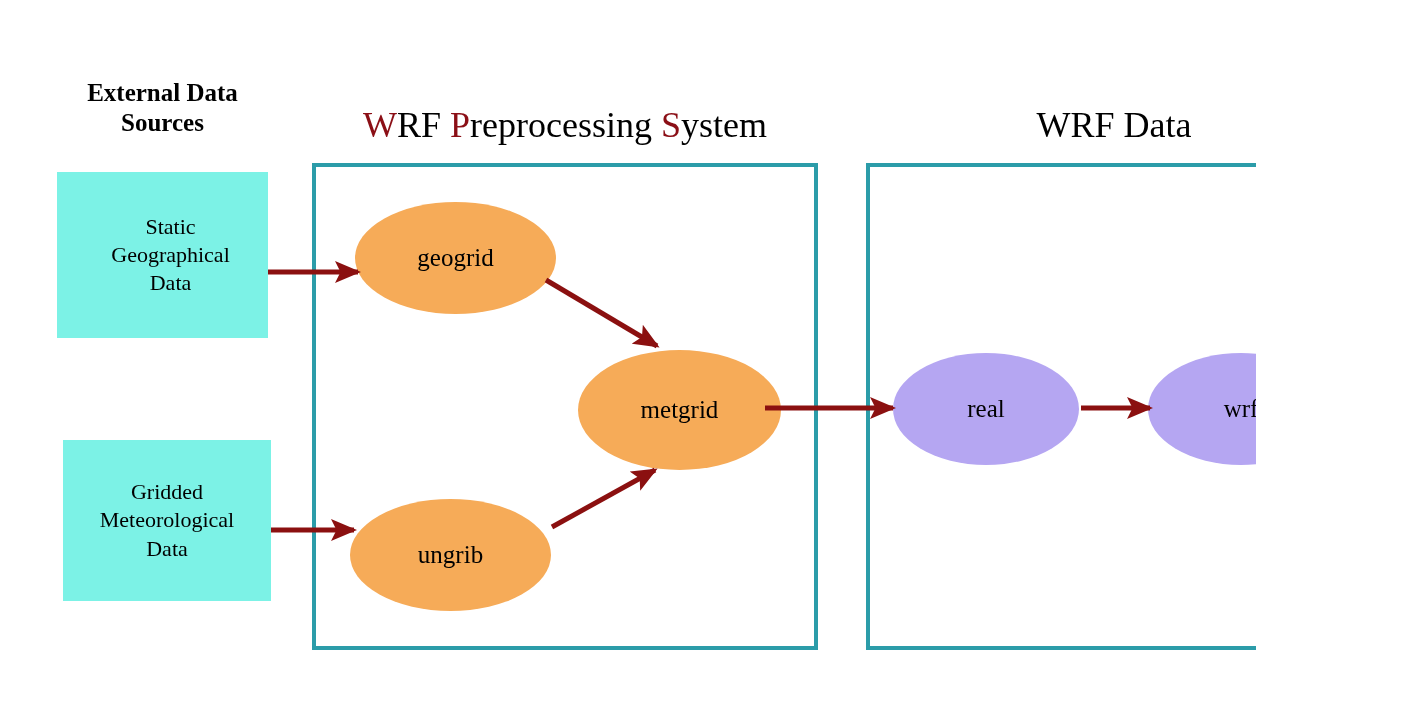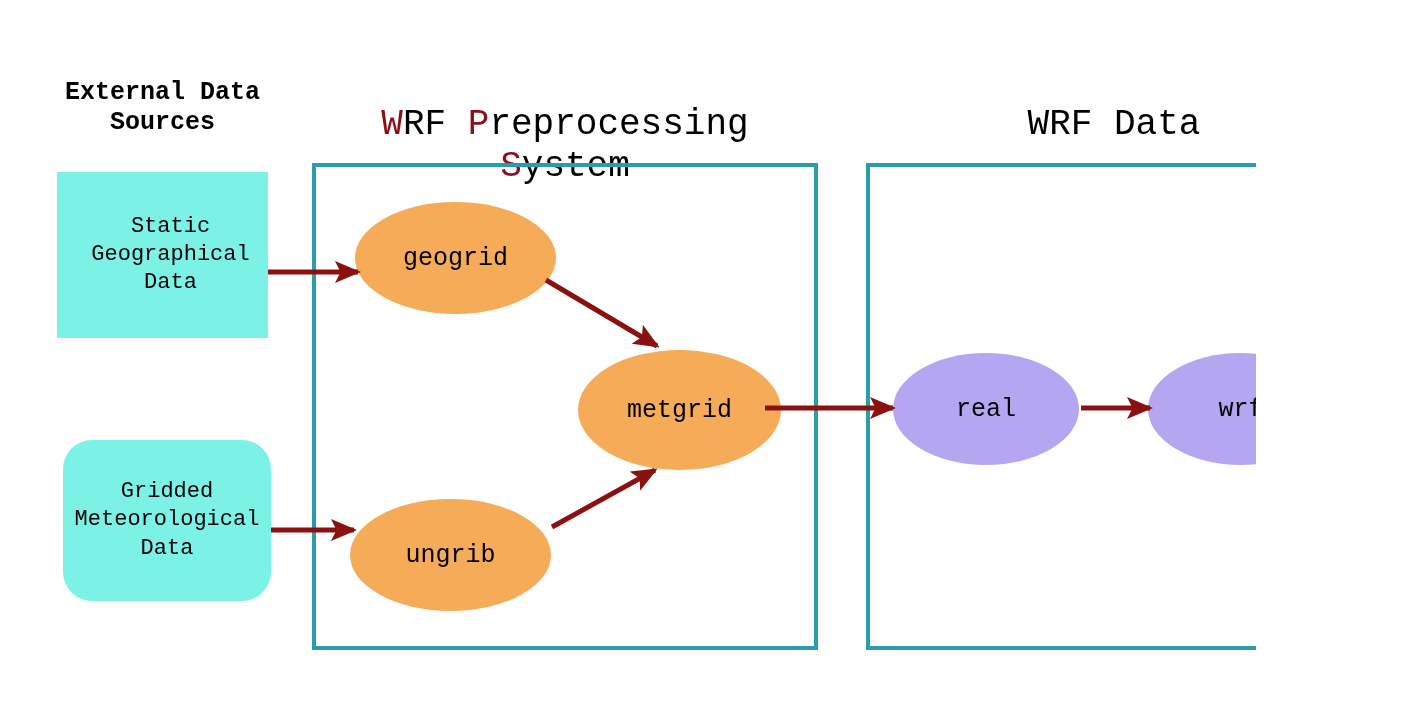--- a/index.html
+++ b/index.html
@@ -14,7 +14,7 @@
     height: 720px;
     background: #ffffff;
     overflow: hidden;
-    font-family: Liberation Mono, monospace;
+    font-family: Liberation Serif, serif;
   }
 
   

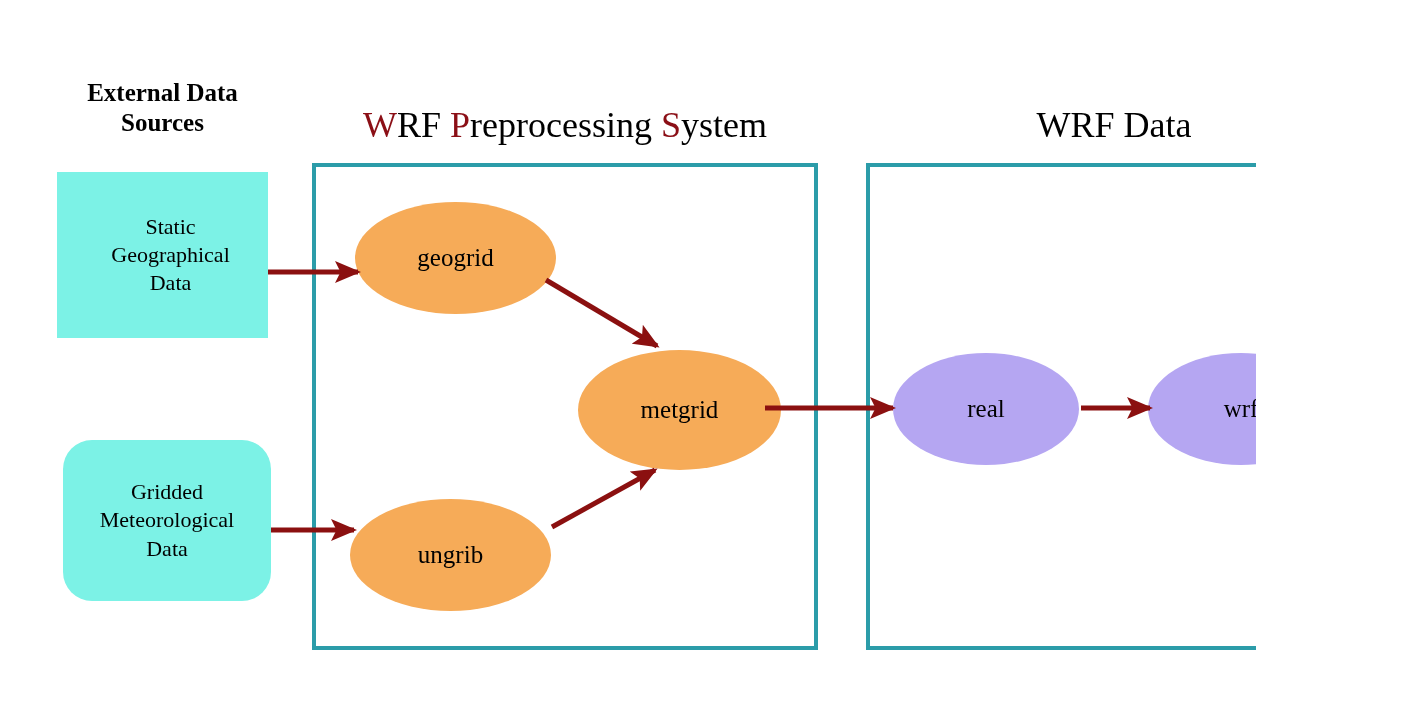--- a/index.html
+++ b/index.html
@@ -75,7 +75,7 @@
     box-sizing: border-box;
   }
   #source-static { left: 57px;  top: 172px; width: 211px; height: 166px; padding-left: 16px; }
-  #source-grid   { left: 63px;  top: 440px; width: 208px; height: 161px; border-radius: 29px; }
+  #source-grid   { left: 63px;  top: 440px; width: 208px; height: 161px; }
 
   
   .node {

